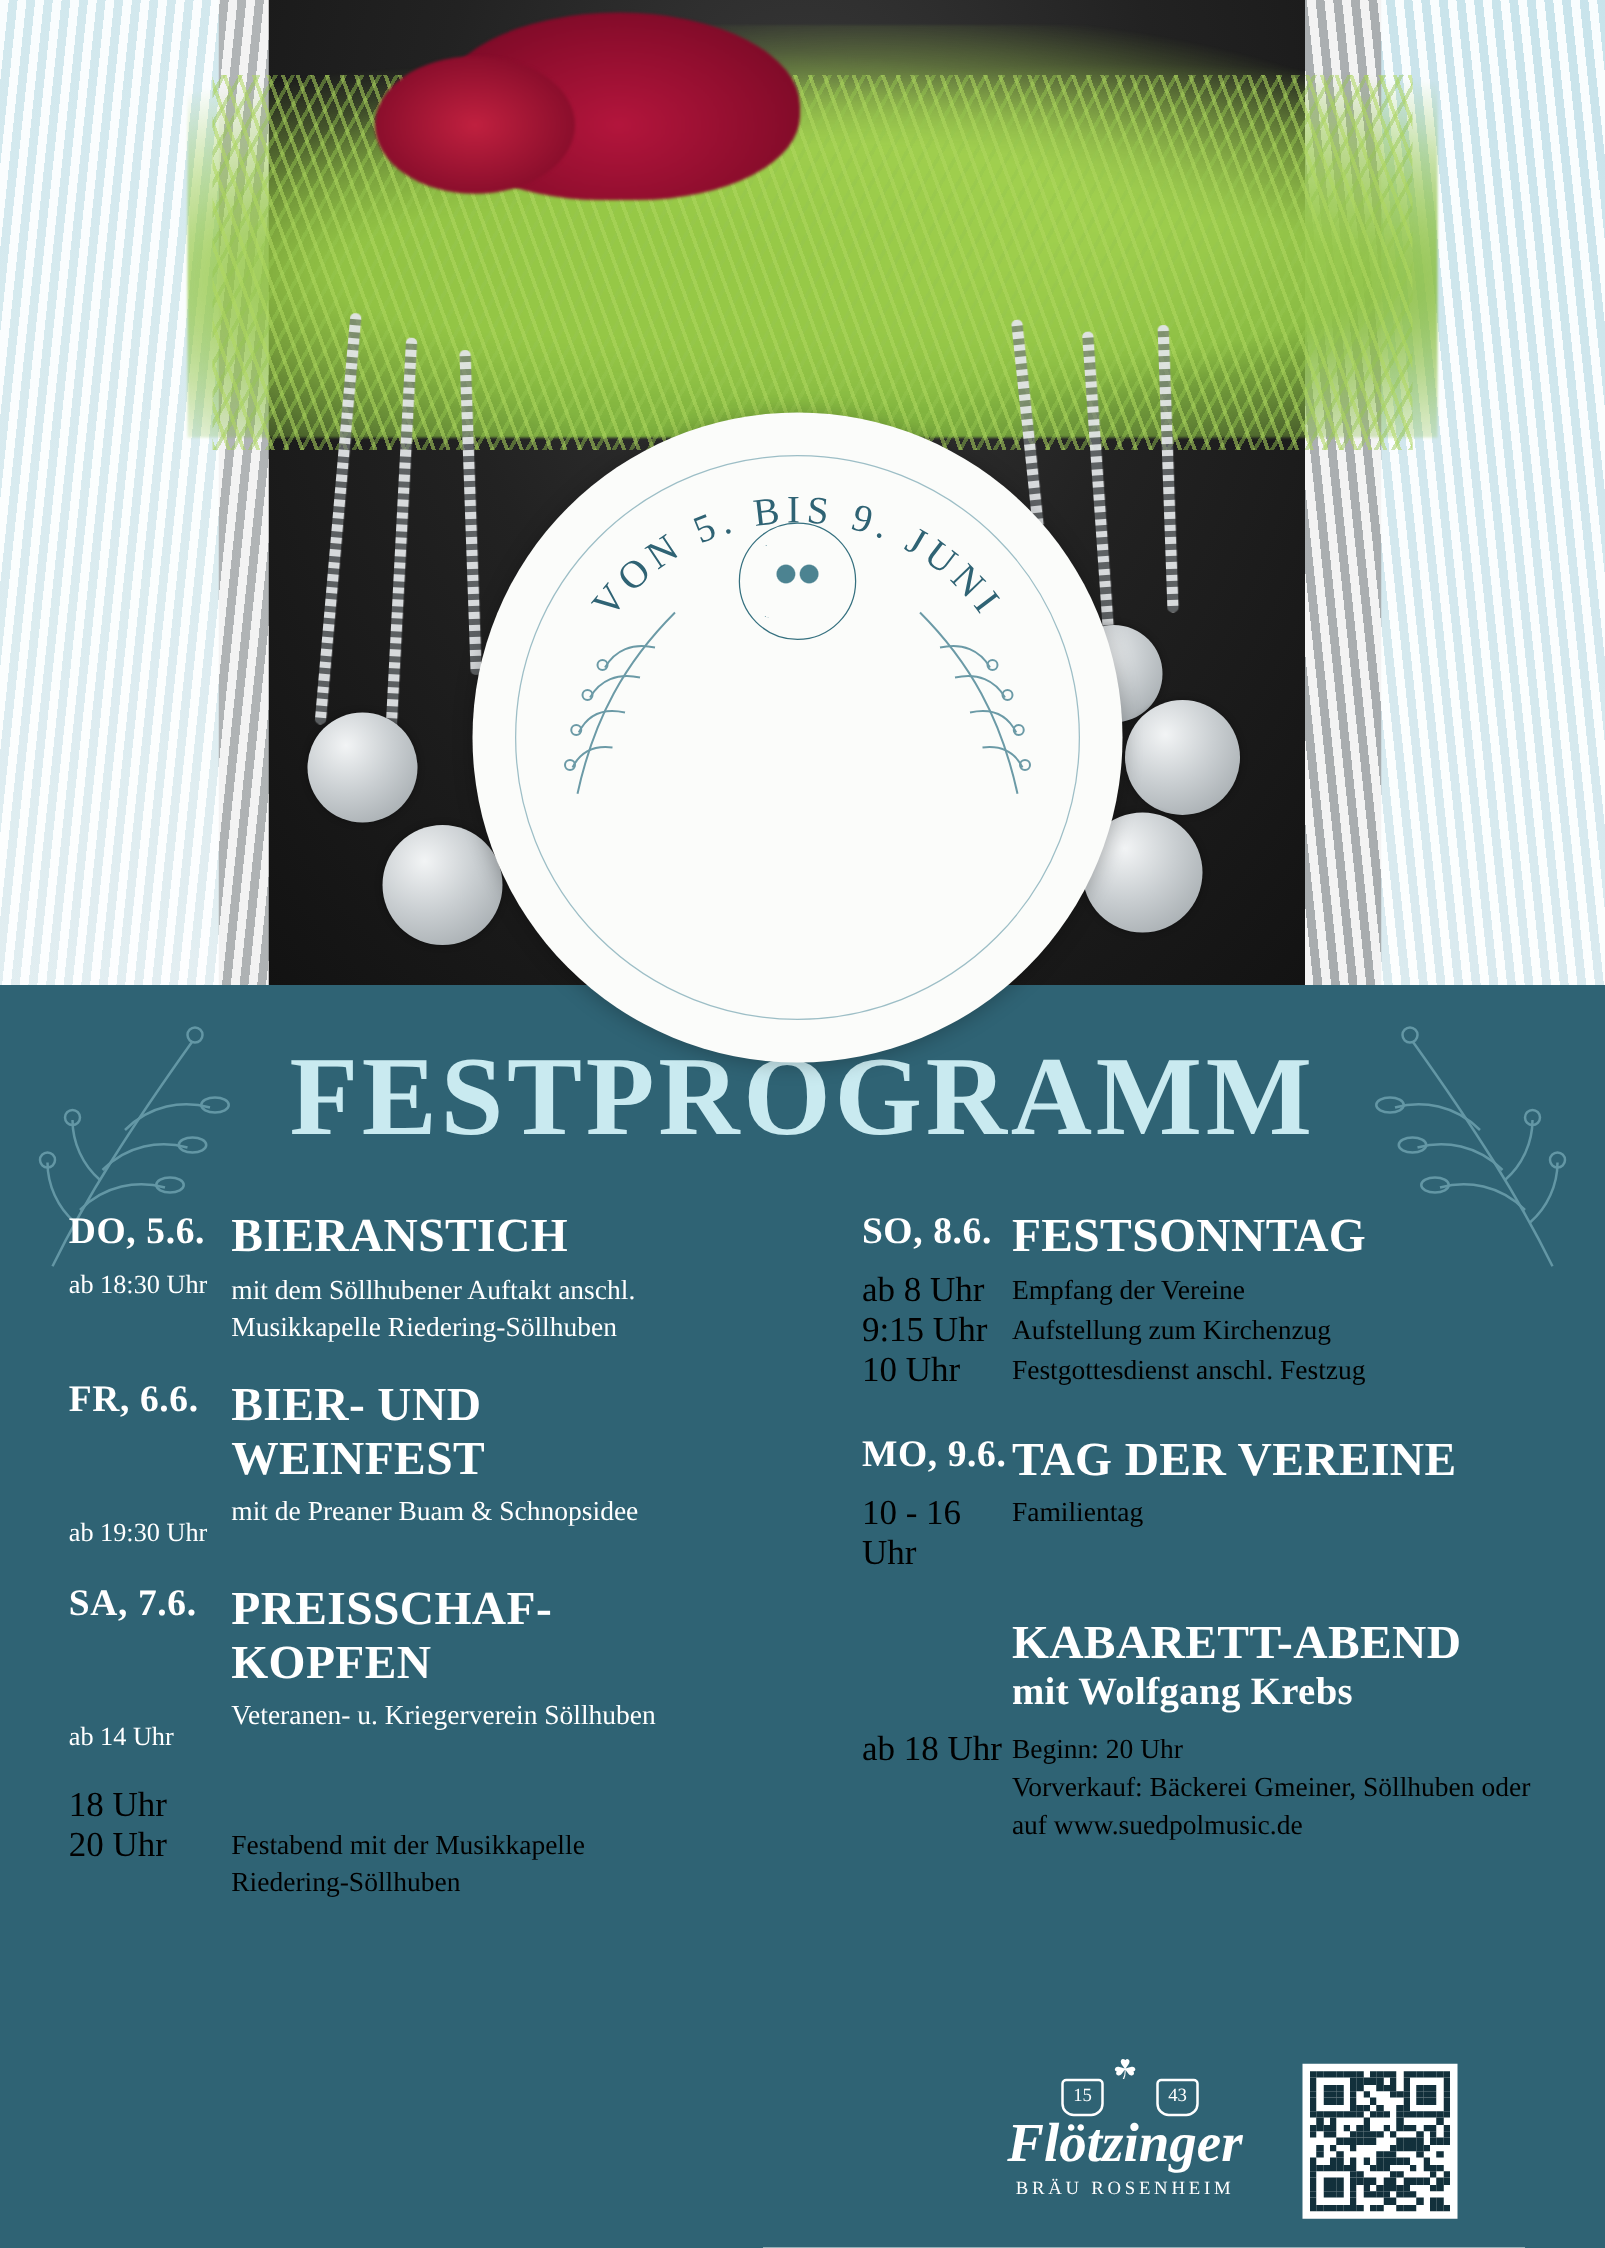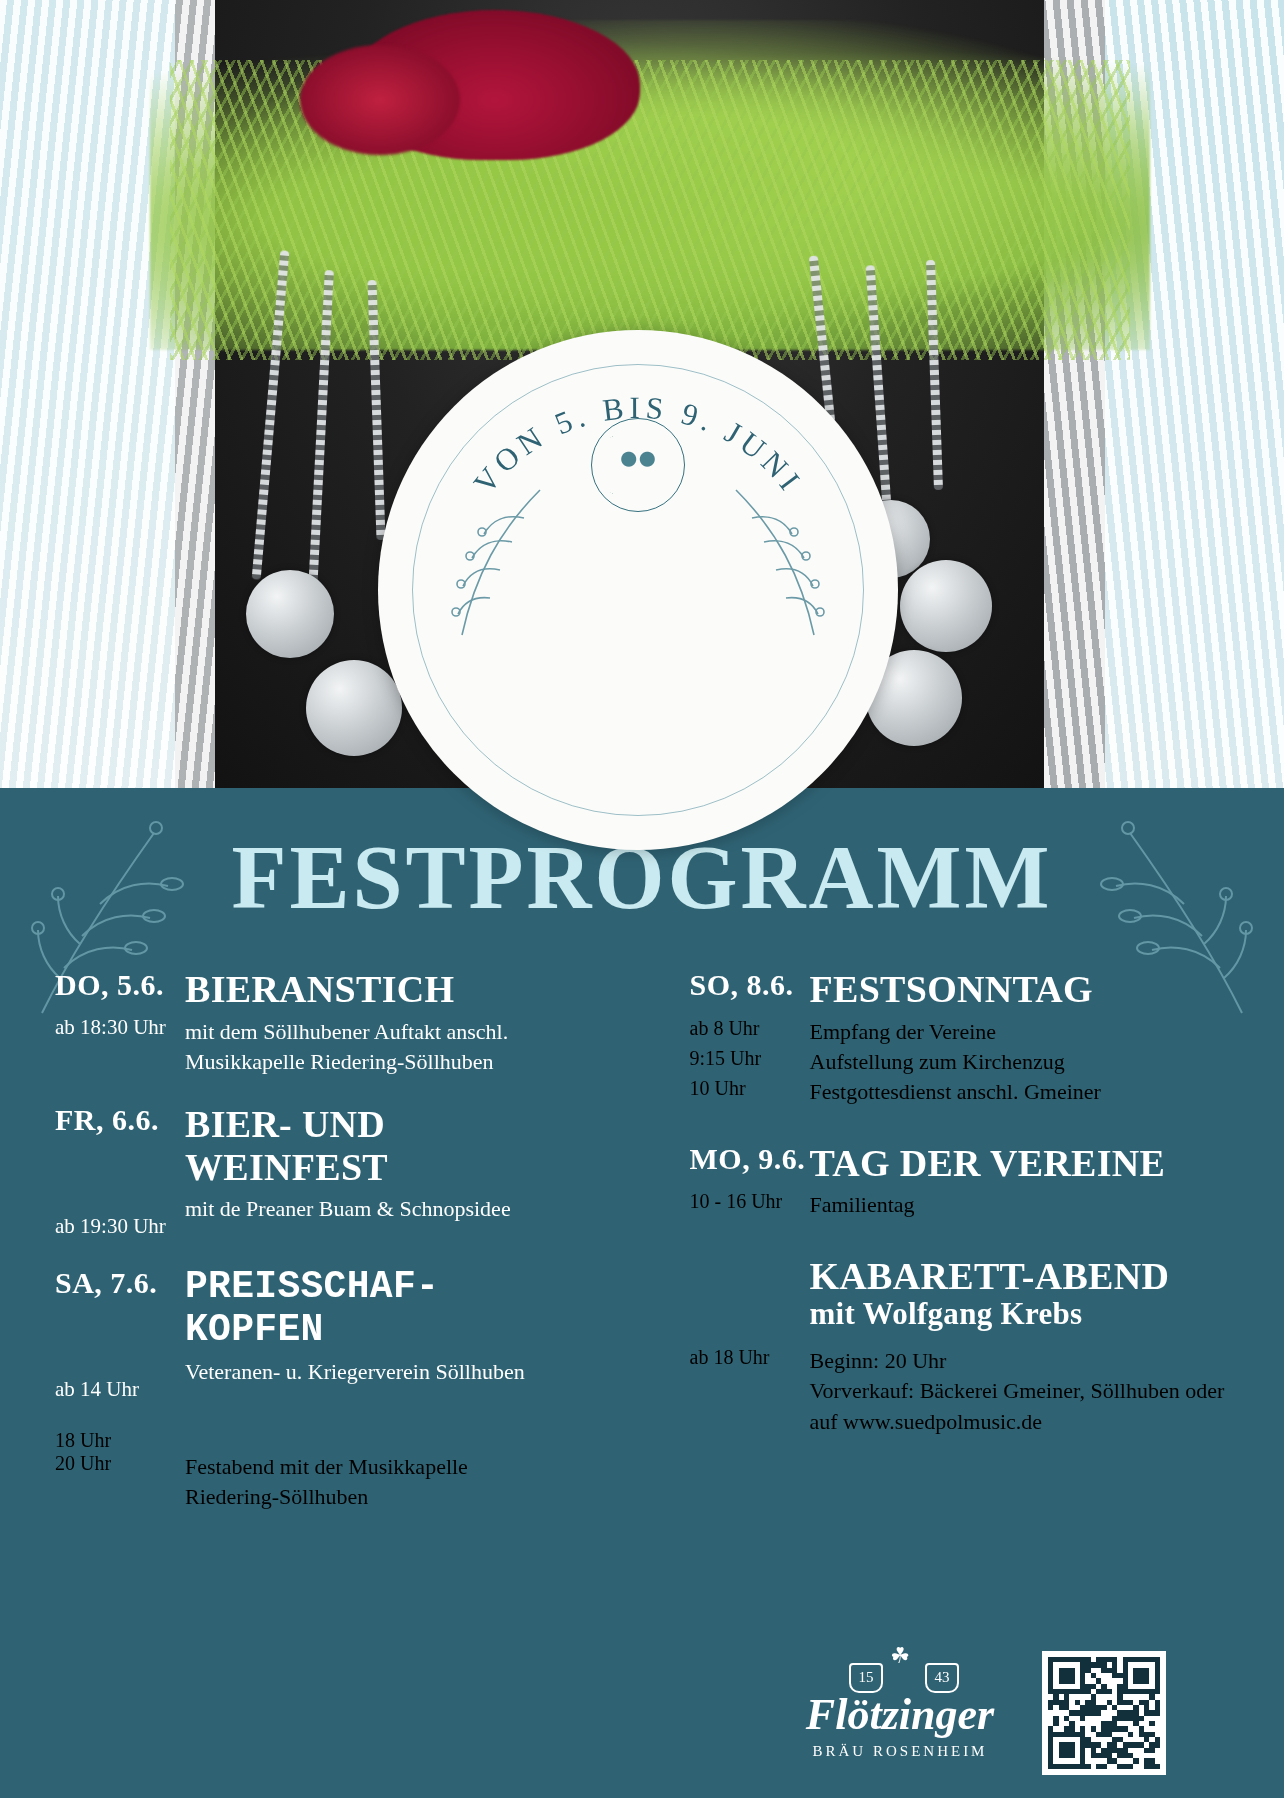--- a/index.html
+++ b/index.html
@@ -216,7 +216,7 @@
   .mt10 { margin-top: 10px; }
   .mt14 { margin-top: 14px; }
   .timeline { display: flex; }
-  .timeline .t { width: 130px; flex: 0 0 130px; font-size: 20px; }
+  .timeline .t { width: 130px; flex: 0 0 130px; font-size: 28px; }
   .timeline .d { font-size: 22px; line-height: 1.38; }
 
   .link {

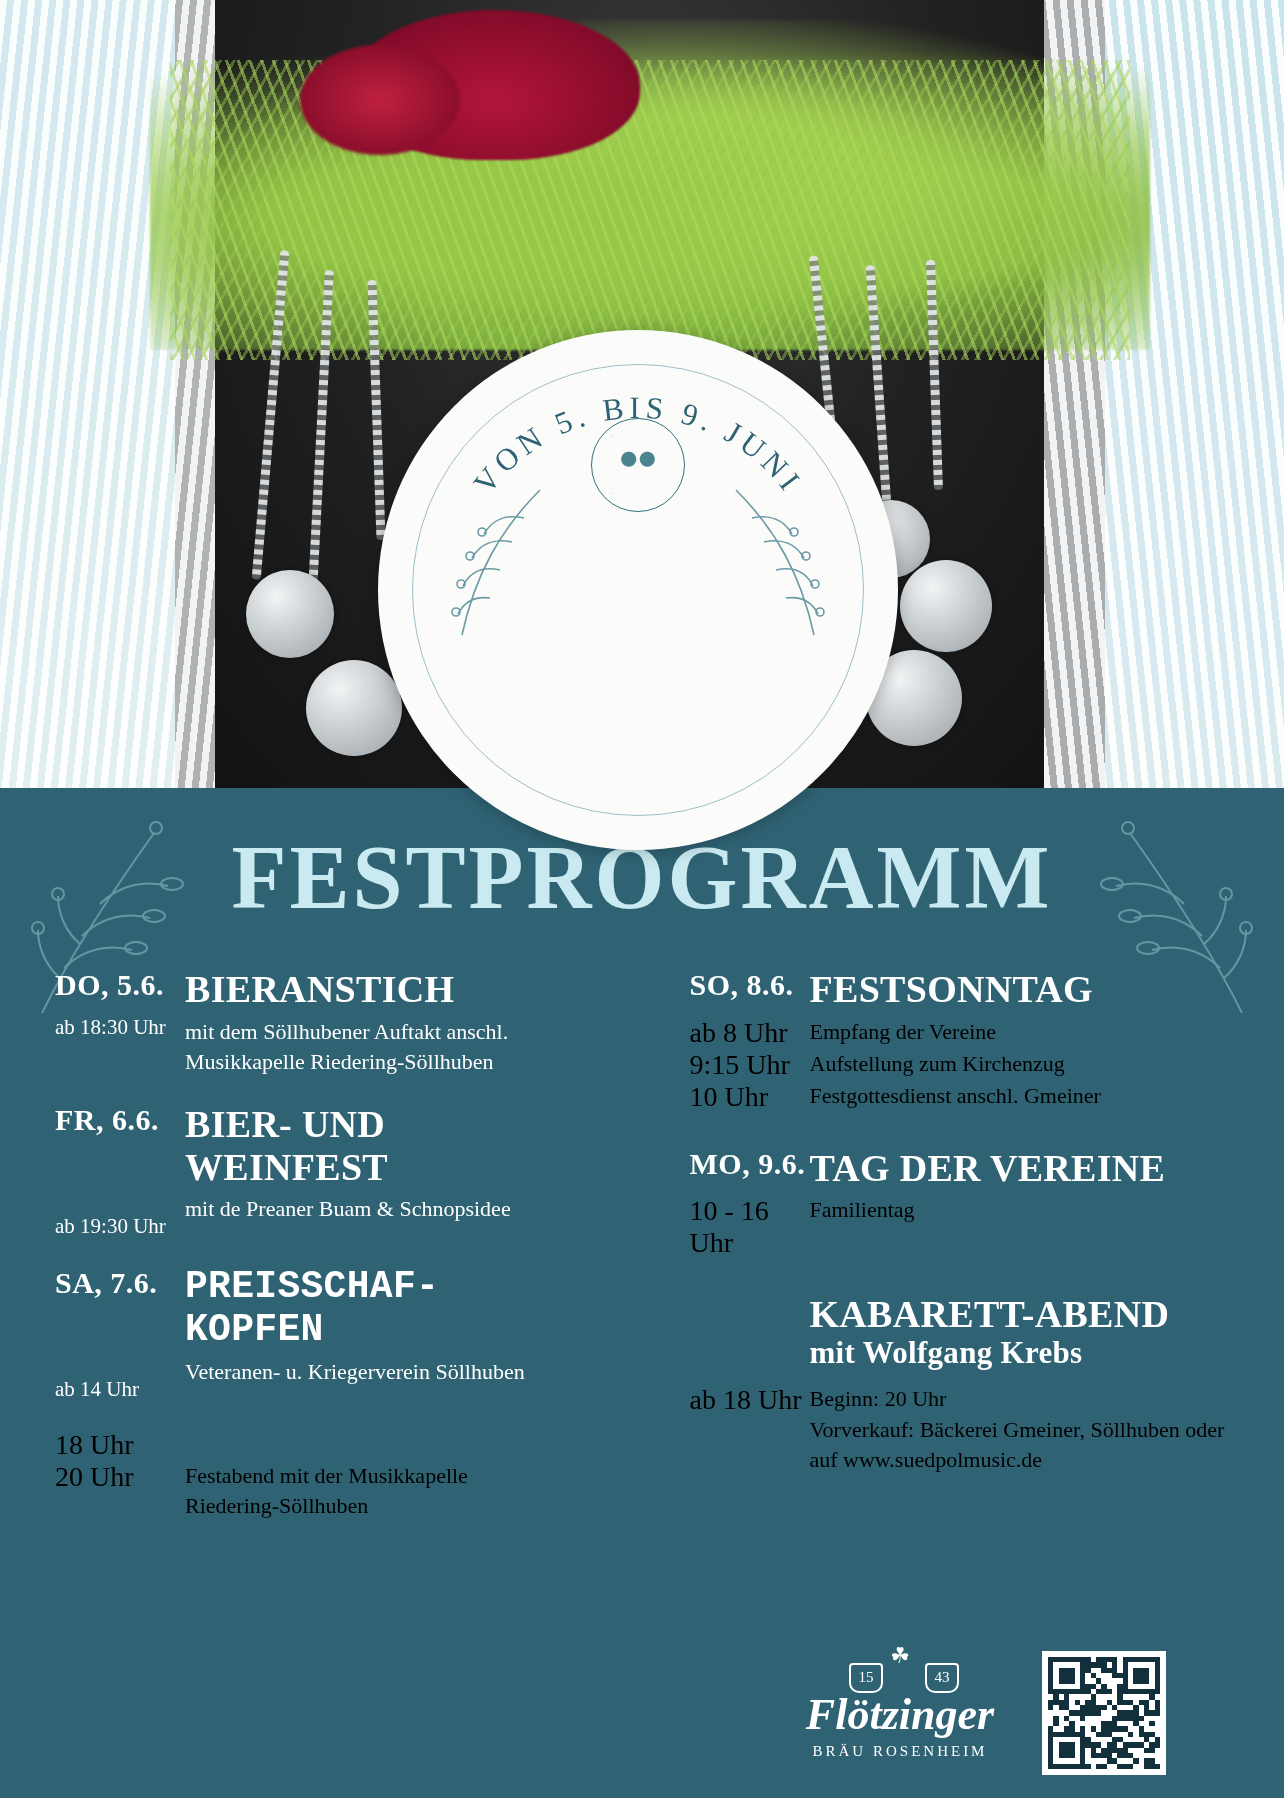--- a/index.html
+++ b/index.html
@@ -459,7 +459,7 @@
           </div>
           <div class="timeline">
             <div class="t" style="width:120px;flex:0 0 120px;">10 Uhr</div>
-            <div class="d">Festgottesdienst anschl. Gmeiner</div>
+            <div class="d">Festgottesdienst anschl. Festzug</div>
           </div>
         </div>
 

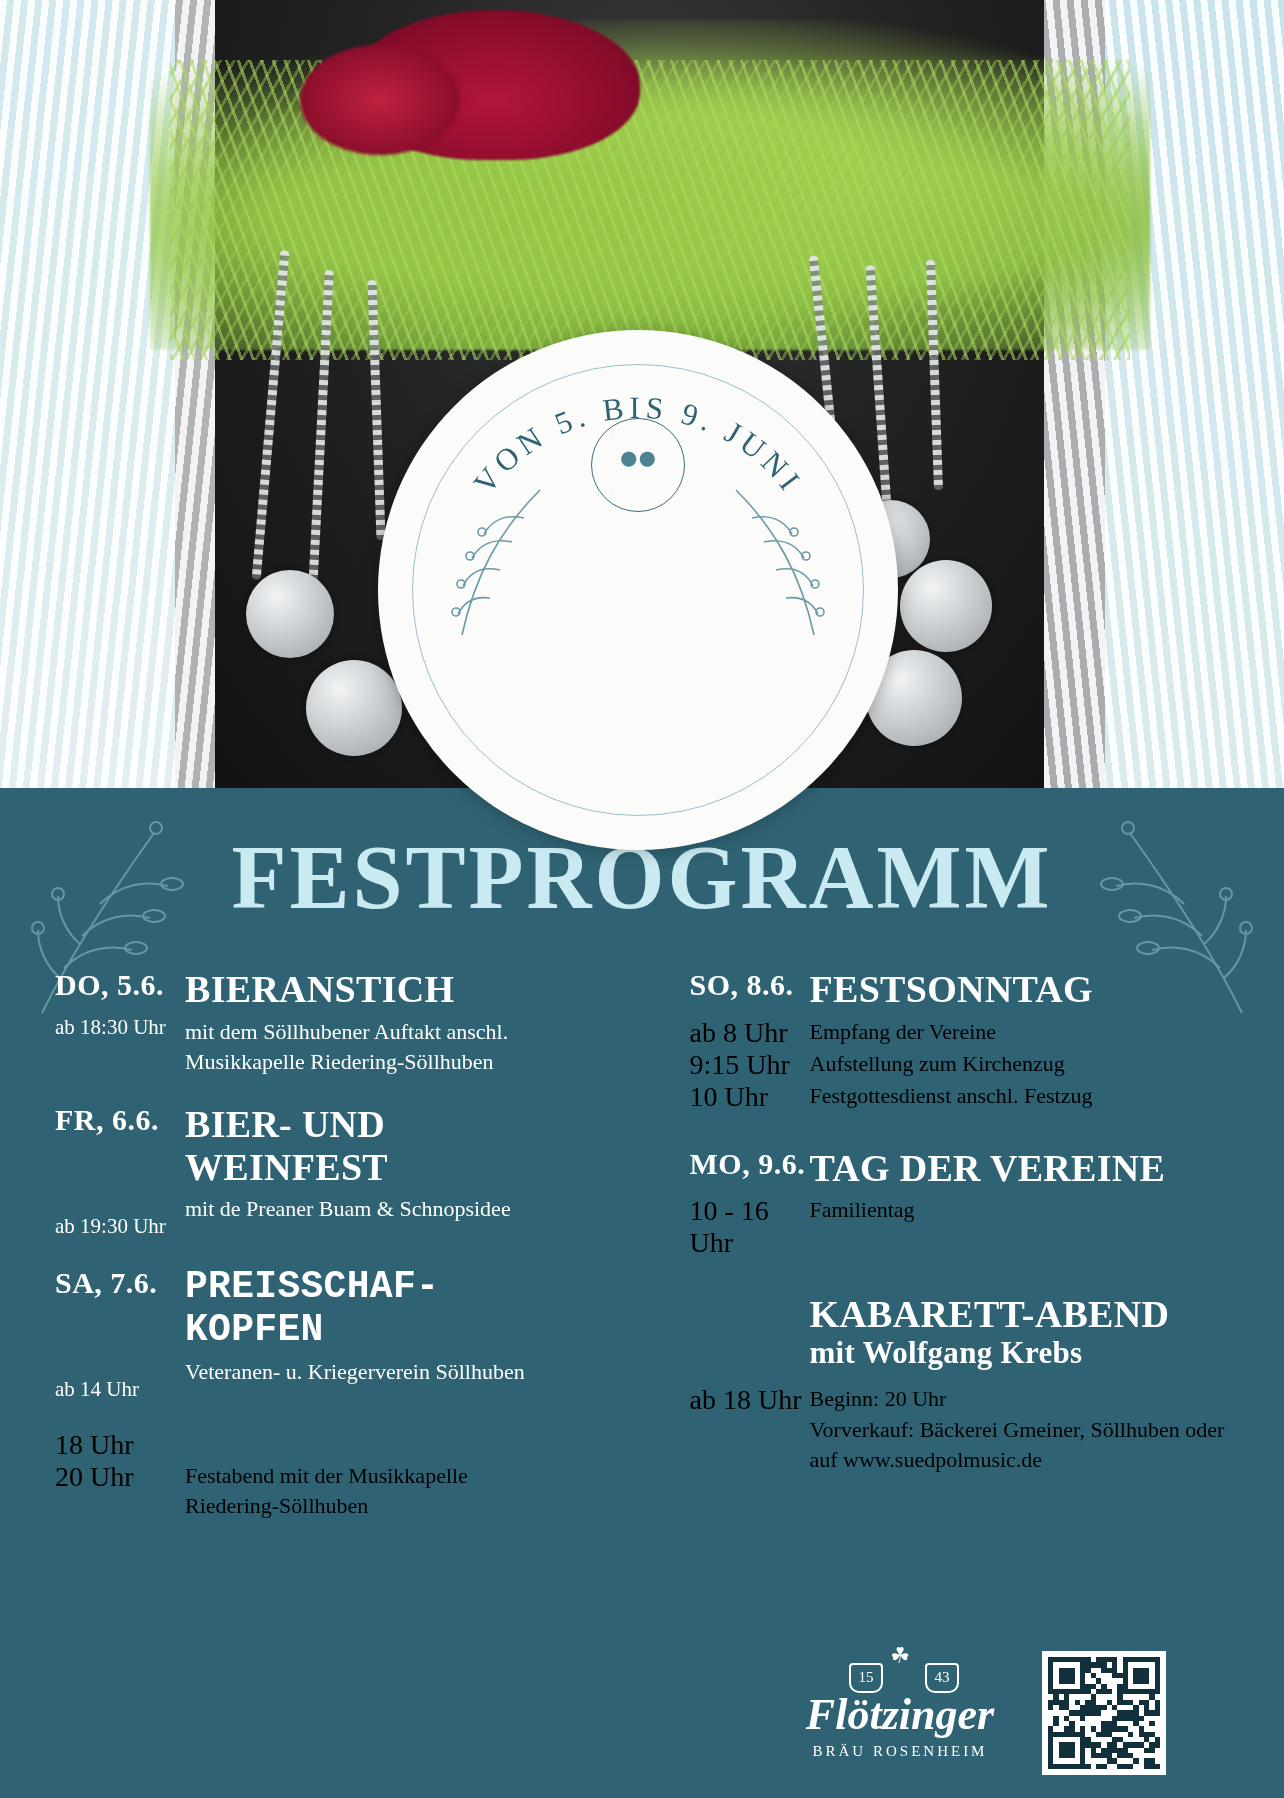--- a/index.html
+++ b/index.html
@@ -418,7 +418,7 @@
               <div class="time" style="margin-top:74px;">ab 14 Uhr</div>
             </div>
             <div class="titlecol">
-              <div class="evtitle" style="white-space:pre-line;font-family:Liberation Mono, monospace;">PREISSCHAF-
+              <div class="evtitle" style="white-space:pre-line;">PREISSCHAF-
 KOPFEN</div>
               <div class="desc mt6">Veteranen- u. Kriegerverein Söllhuben</div>
             </div>

